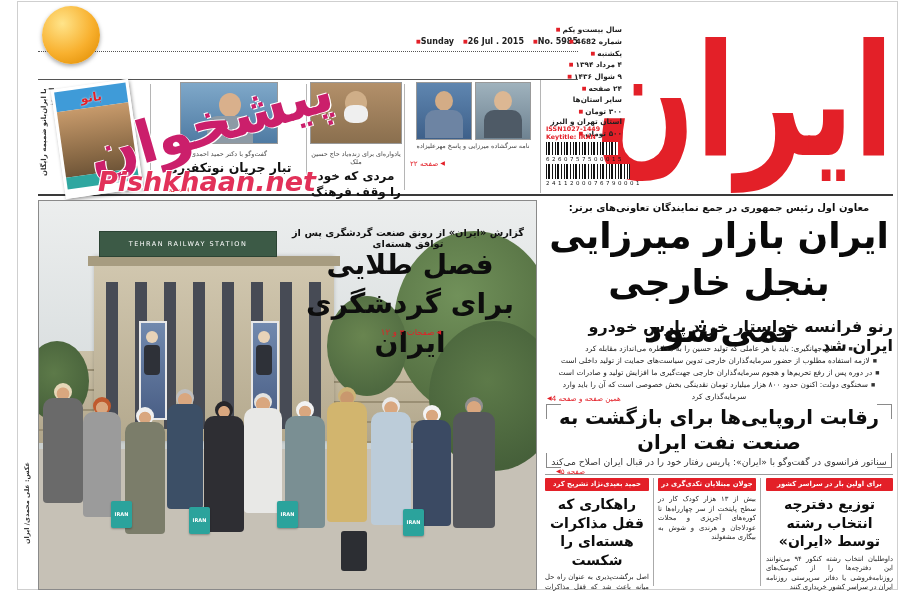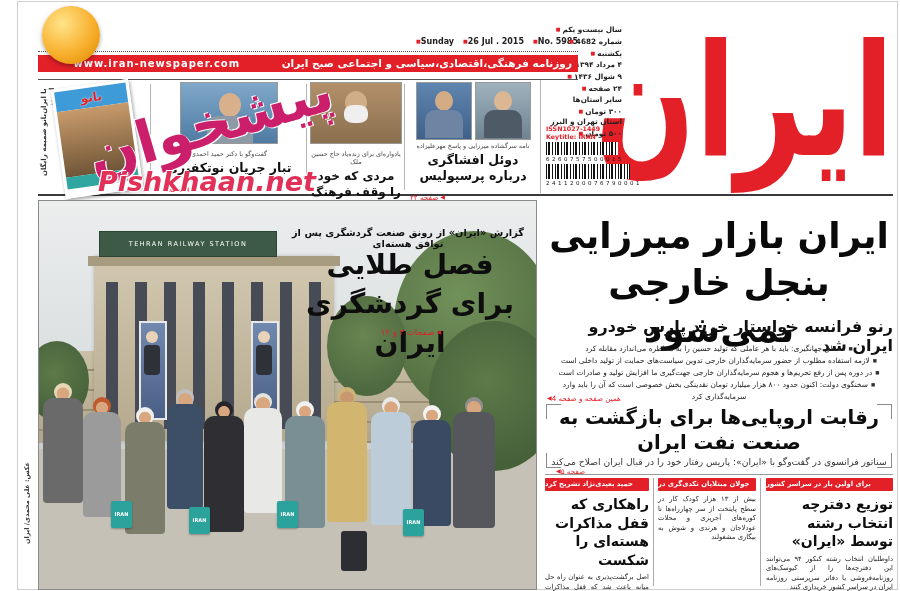--- a/index.html
+++ b/index.html
@@ -133,10 +133,6 @@
   <div class="abs dateline">
     <span class="dl-seg">Sunday</span><span class="dl-seg">26 Jul . 2015</span><span class="dl-seg">No. 5985</span>
   </div>
-  <div class="abs redbar">
-    <span class="web">www.iran-newspaper.com</span>
-    <span class="tag rtl">روزنامه فرهنگی،اقتصادی،سیاسی و اجتماعی صبح ایران</span>
-  </div>
   <div class="abs logo rtl">ایران</div>
 
   <div class="abs info-col rtl">

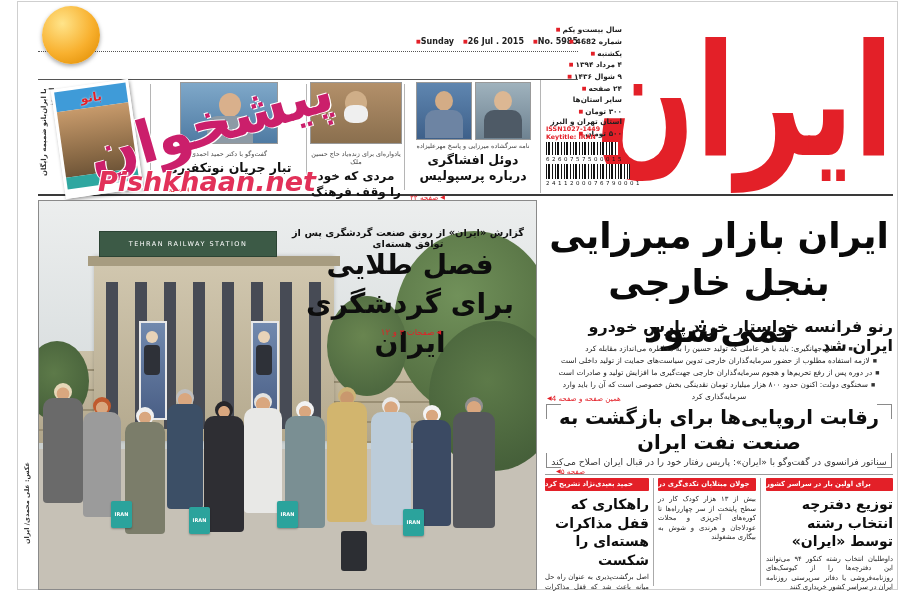--- a/index.html
+++ b/index.html
@@ -202,7 +202,6 @@
       </div>
     </div>
     <div class="cap">نامه سرگشاده میرزایی و پاسخ مهرعلیزاده</div>
-    <div class="ttl">دوئل افشاگری درباره پرسپولیس</div>
     <div style="text-align:left;margin-top:1px;"><span class="tri">◀</span><span class="pagemark">صفحه ۲۲</span></div>
   </div>
 

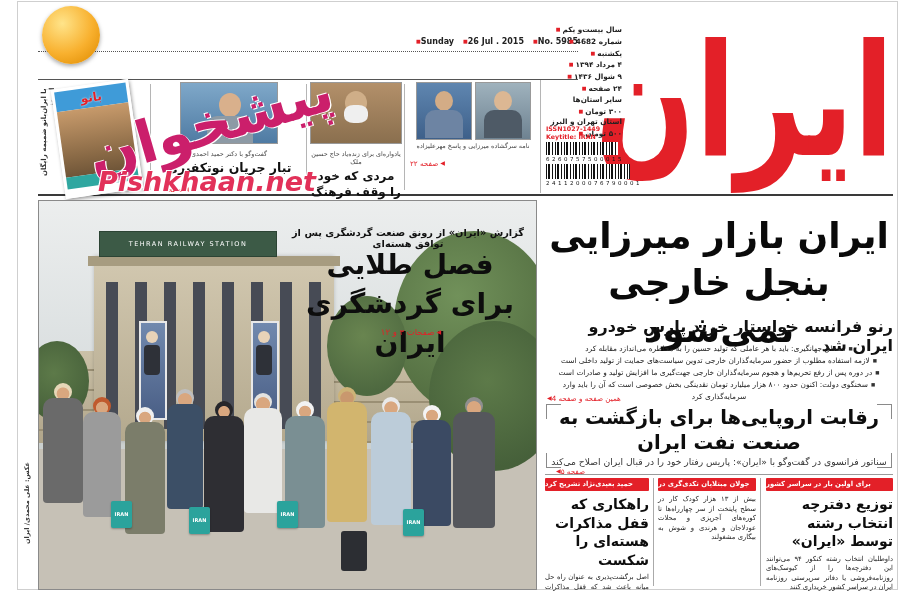--- a/index.html
+++ b/index.html
@@ -290,6 +290,7 @@
   </div>
   <div class="abs credit rtl">عکس: علی محمدی/ ایران</div>
 
+  <div class="abs lead-kicker rtl">معاون اول رئیس جمهوری در جمع نمایندگان تعاونی‌های برتر:</div>
   <div class="abs lead-headline rtl">ایران بازار میرزایی بنجل خارجی نمی‌شود</div>
   <div class="abs lead-sub rtl">رنو فرانسه خواستار خرید پارس خودرو ایران شد</div>
   <div class="abs lead-bullets rtl">

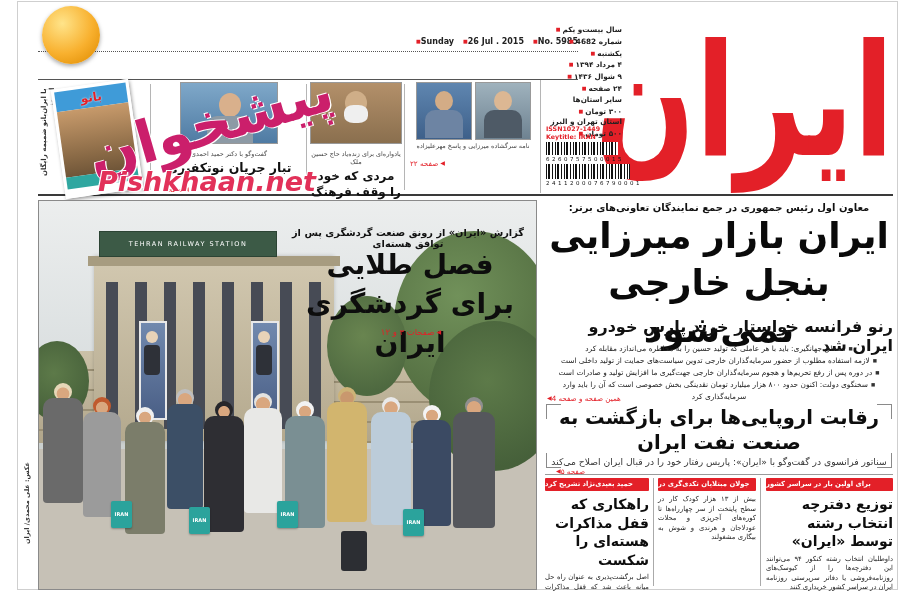--- a/index.html
+++ b/index.html
@@ -115,7 +115,7 @@
   .col-rule{left:545px;top:474px;width:348px;border-top:1px solid #9a9a9a;}
   
   .bcol{top:478px;height:110px;}
-  .bcol .lbl{background:#e32028;color:#fff;font-size:6.8px;font-weight:bold;text-align:left;
+  .bcol .lbl{background:#e32028;color:#fff;font-size:6.8px;font-weight:bold;text-align:center;
              line-height:13px;height:13px;border-radius:1px;}
   .bcol .bttl{font-size:14px;font-weight:bold;color:#0d0d0d;text-align:right;line-height:18.5px;margin-top:4px;}
   .bcol .bbody{font-size:6.8px;line-height:9.6px;color:#222;text-align:justify;margin-top:4px;}

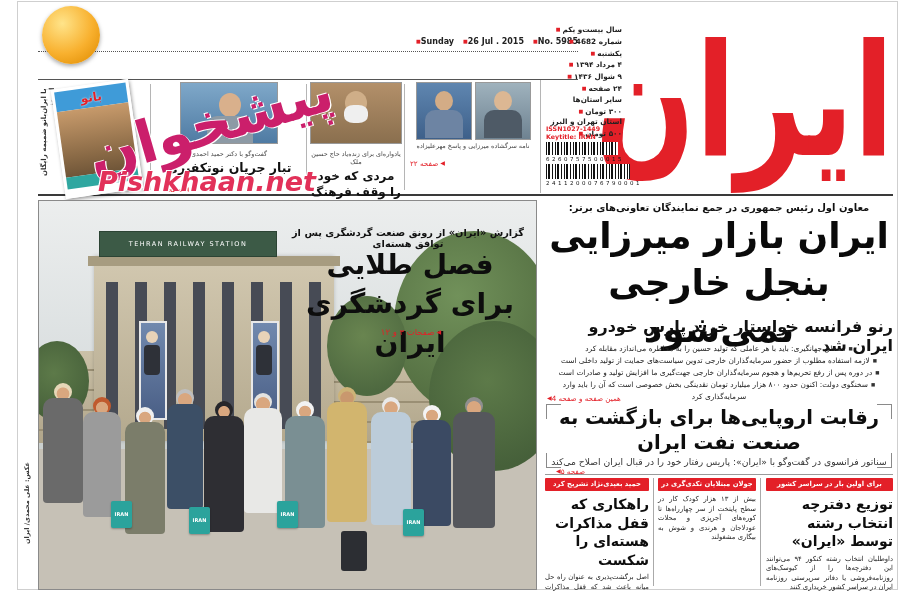--- a/index.html
+++ b/index.html
@@ -117,7 +117,7 @@
   .bcol{top:478px;height:110px;}
   .bcol .lbl{background:#e32028;color:#fff;font-size:6.8px;font-weight:bold;text-align:center;
              line-height:13px;height:13px;border-radius:1px;}
-  .bcol .bttl{font-size:14px;font-weight:bold;color:#0d0d0d;text-align:right;line-height:18.5px;margin-top:4px;}
+  .bcol .bttl{font-size:14px;font-weight:bold;color:#0d0d0d;text-align:center;line-height:18.5px;margin-top:4px;}
   .bcol .bbody{font-size:6.8px;line-height:9.6px;color:#222;text-align:justify;margin-top:4px;}
   .bsep{top:478px;height:108px;border-left:1px solid #aaa;}
 </style>

